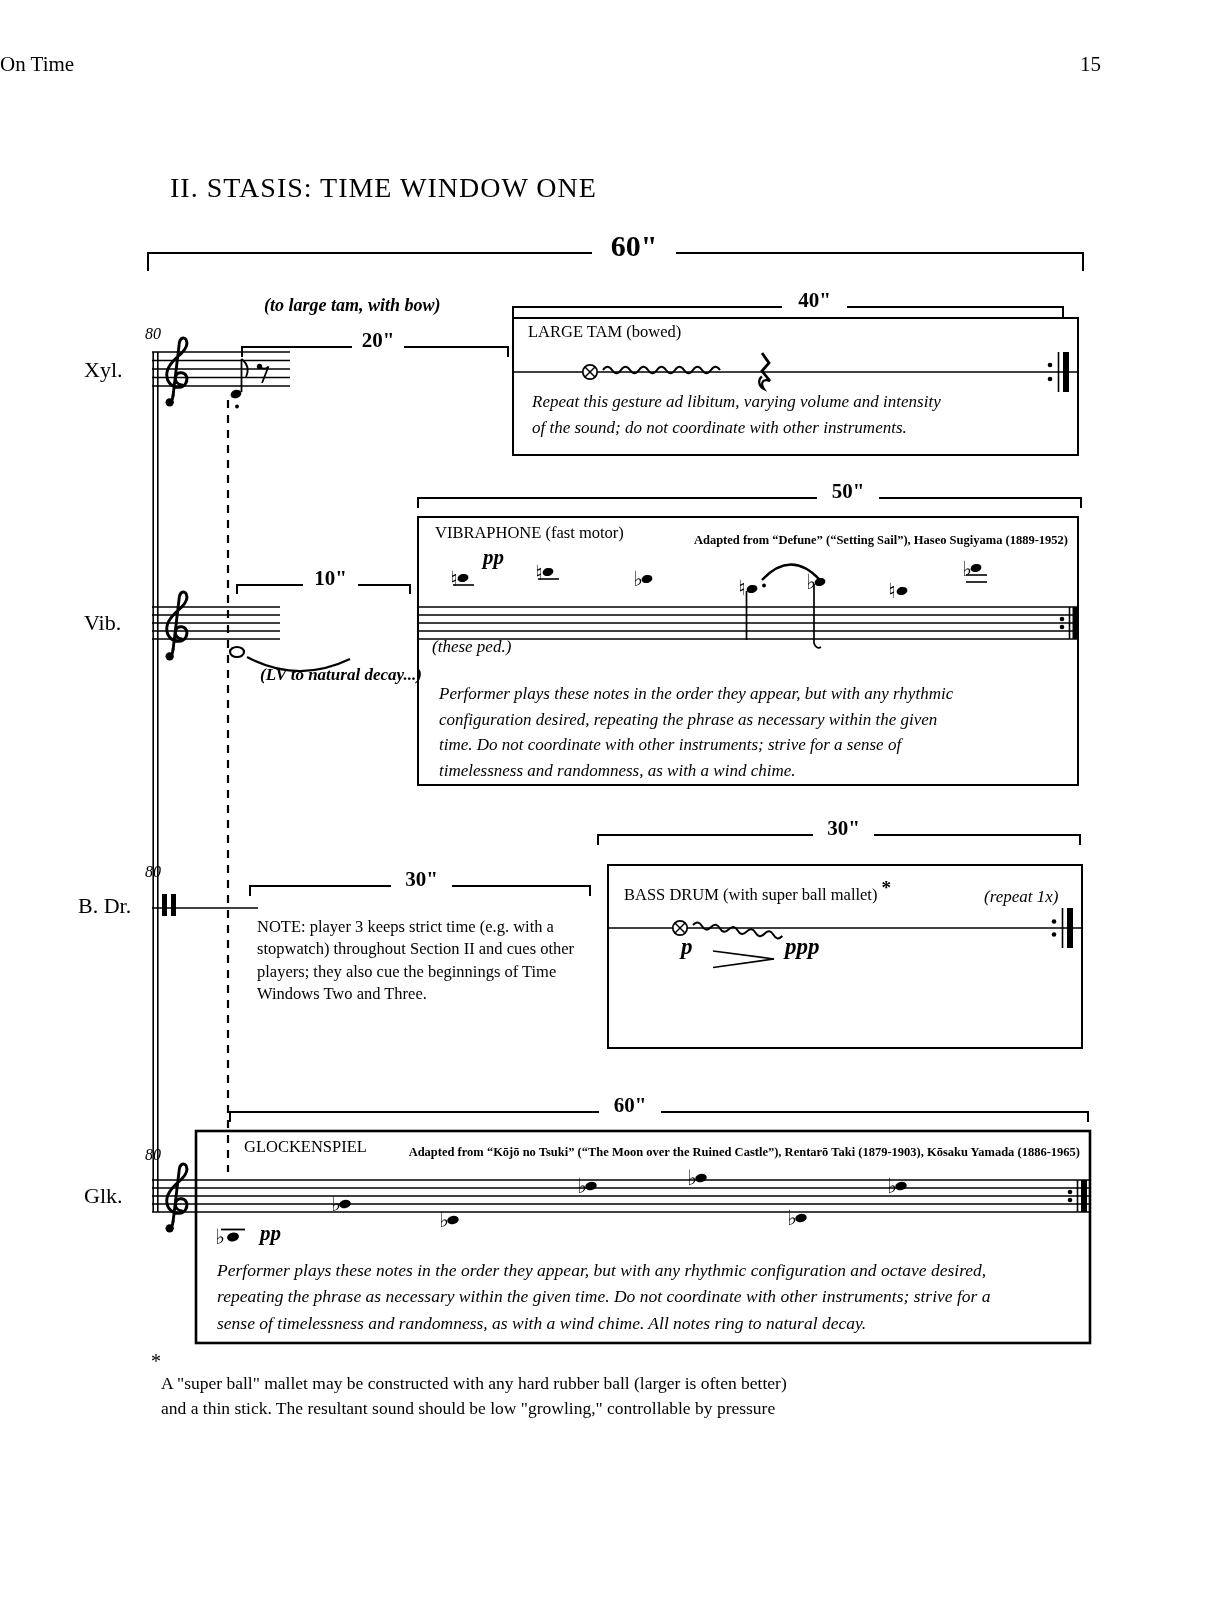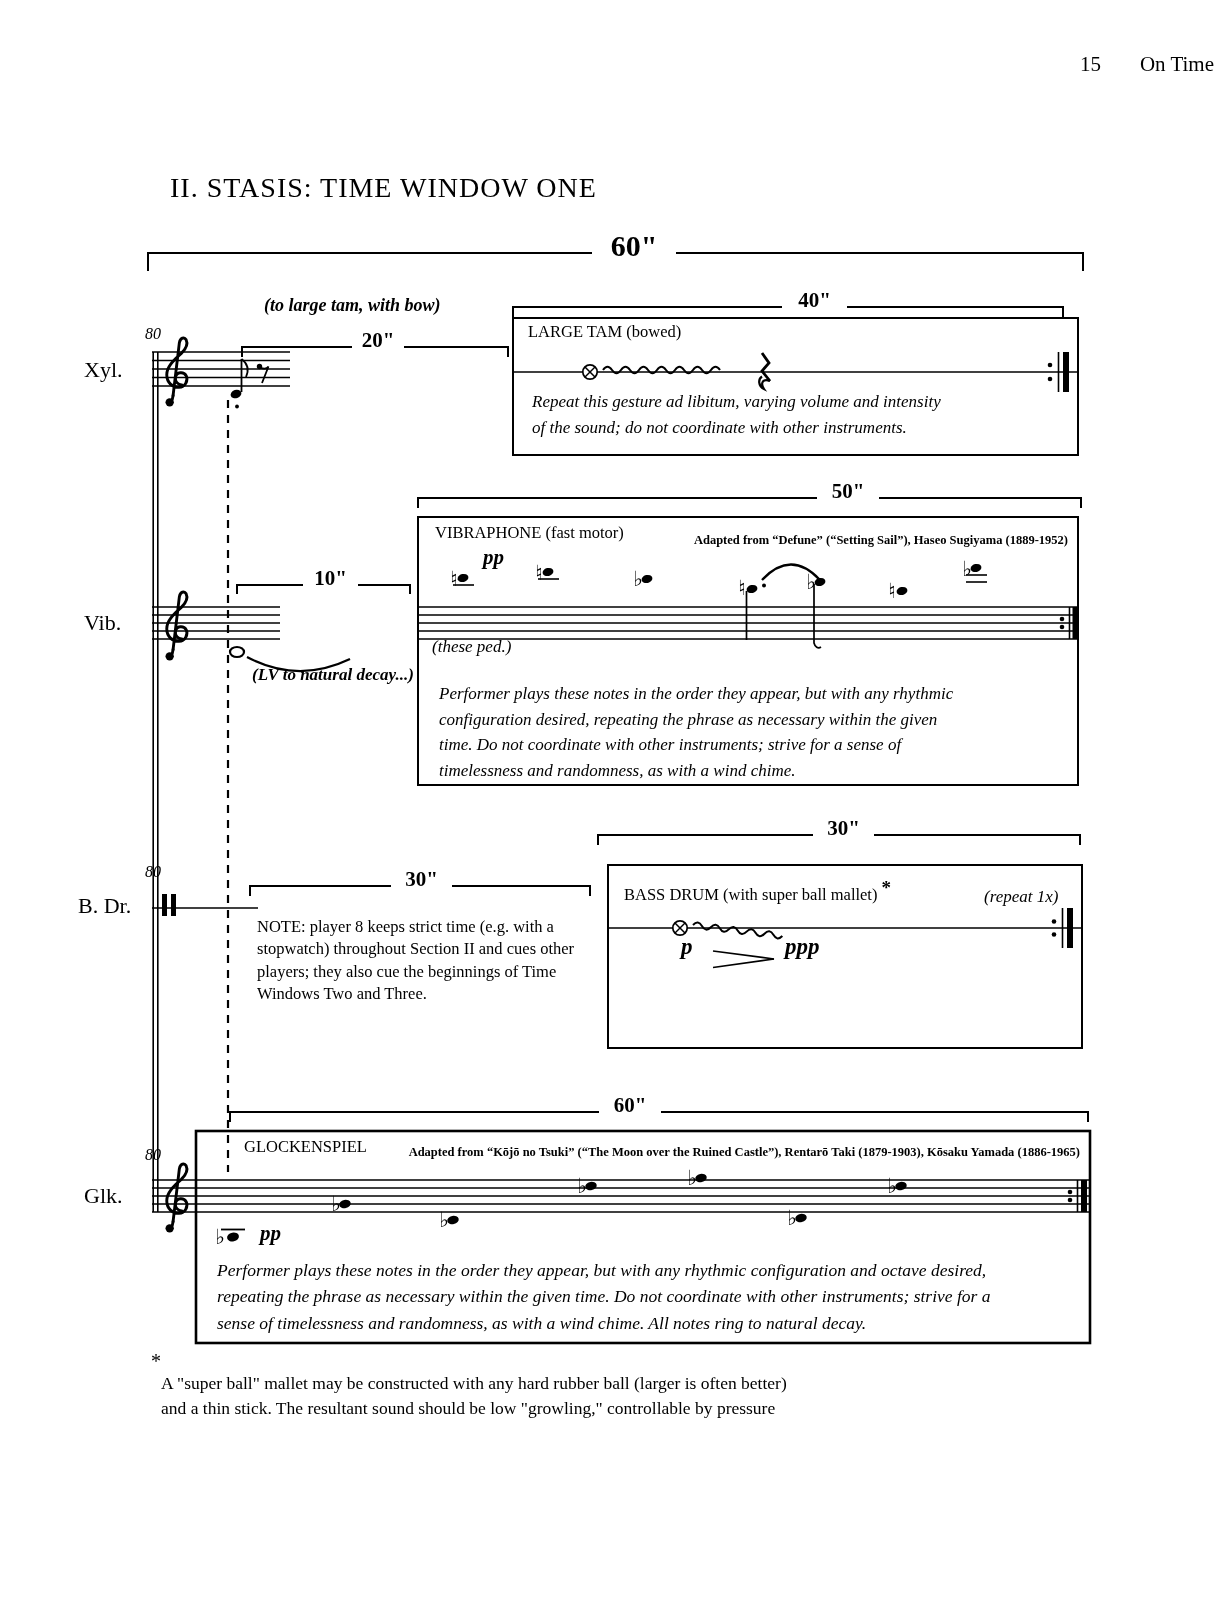--- a/index.html
+++ b/index.html
@@ -8,7 +8,7 @@
   .abs{position:absolute;white-space:pre-line;}
   svg{position:absolute;left:0;top:0;}
   .hdr{font-size:21px;}
-  .center{left:0;width:1214px;text-align:right;}
+  .center{left:0;width:1214px;text-align:left;}
   .sect{font-size:28px;letter-spacing:1px;margin-left:20px;}
   .blabel{position:absolute;font-weight:bold;text-align:center;white-space:nowrap;}
   .inst{font-size:22px;}

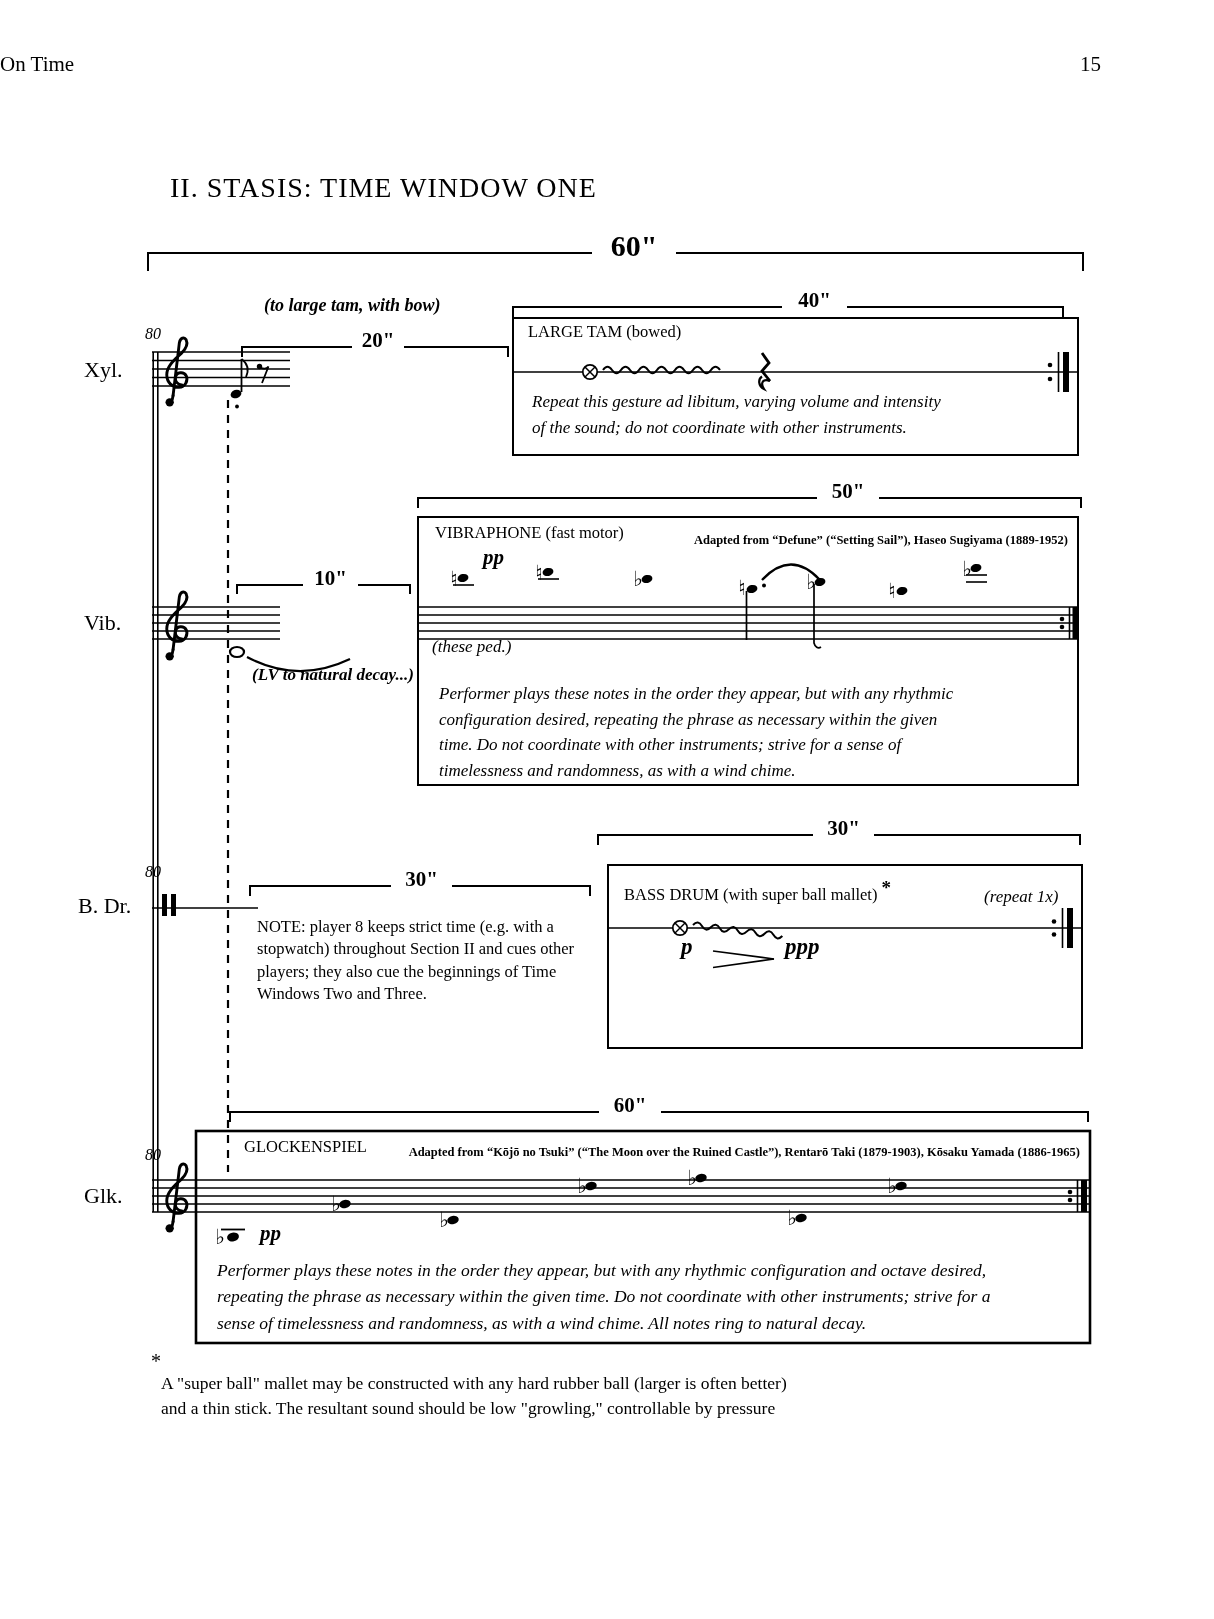--- a/index.html
+++ b/index.html
@@ -258,7 +258,7 @@
 configuration desired, repeating the phrase as necessary within the given
 time. Do not coordinate with other instruments; strive for a sense of
 timelessness and randomness, as with a wind chime.</div>
-<div class="abs bmarking" style="left:252px;top:665px;font-style:italic;">(LV to natural decay...)</div>
+<div class="abs bmarking" style="left:260px;top:665px;font-style:italic;">(LV to natural decay...)</div>
 
 <div class="abs notetxt" style="left:257px;top:916px;">NOTE: player 8 keeps strict time (e.g. with a
 stopwatch) throughout Section II and cues other

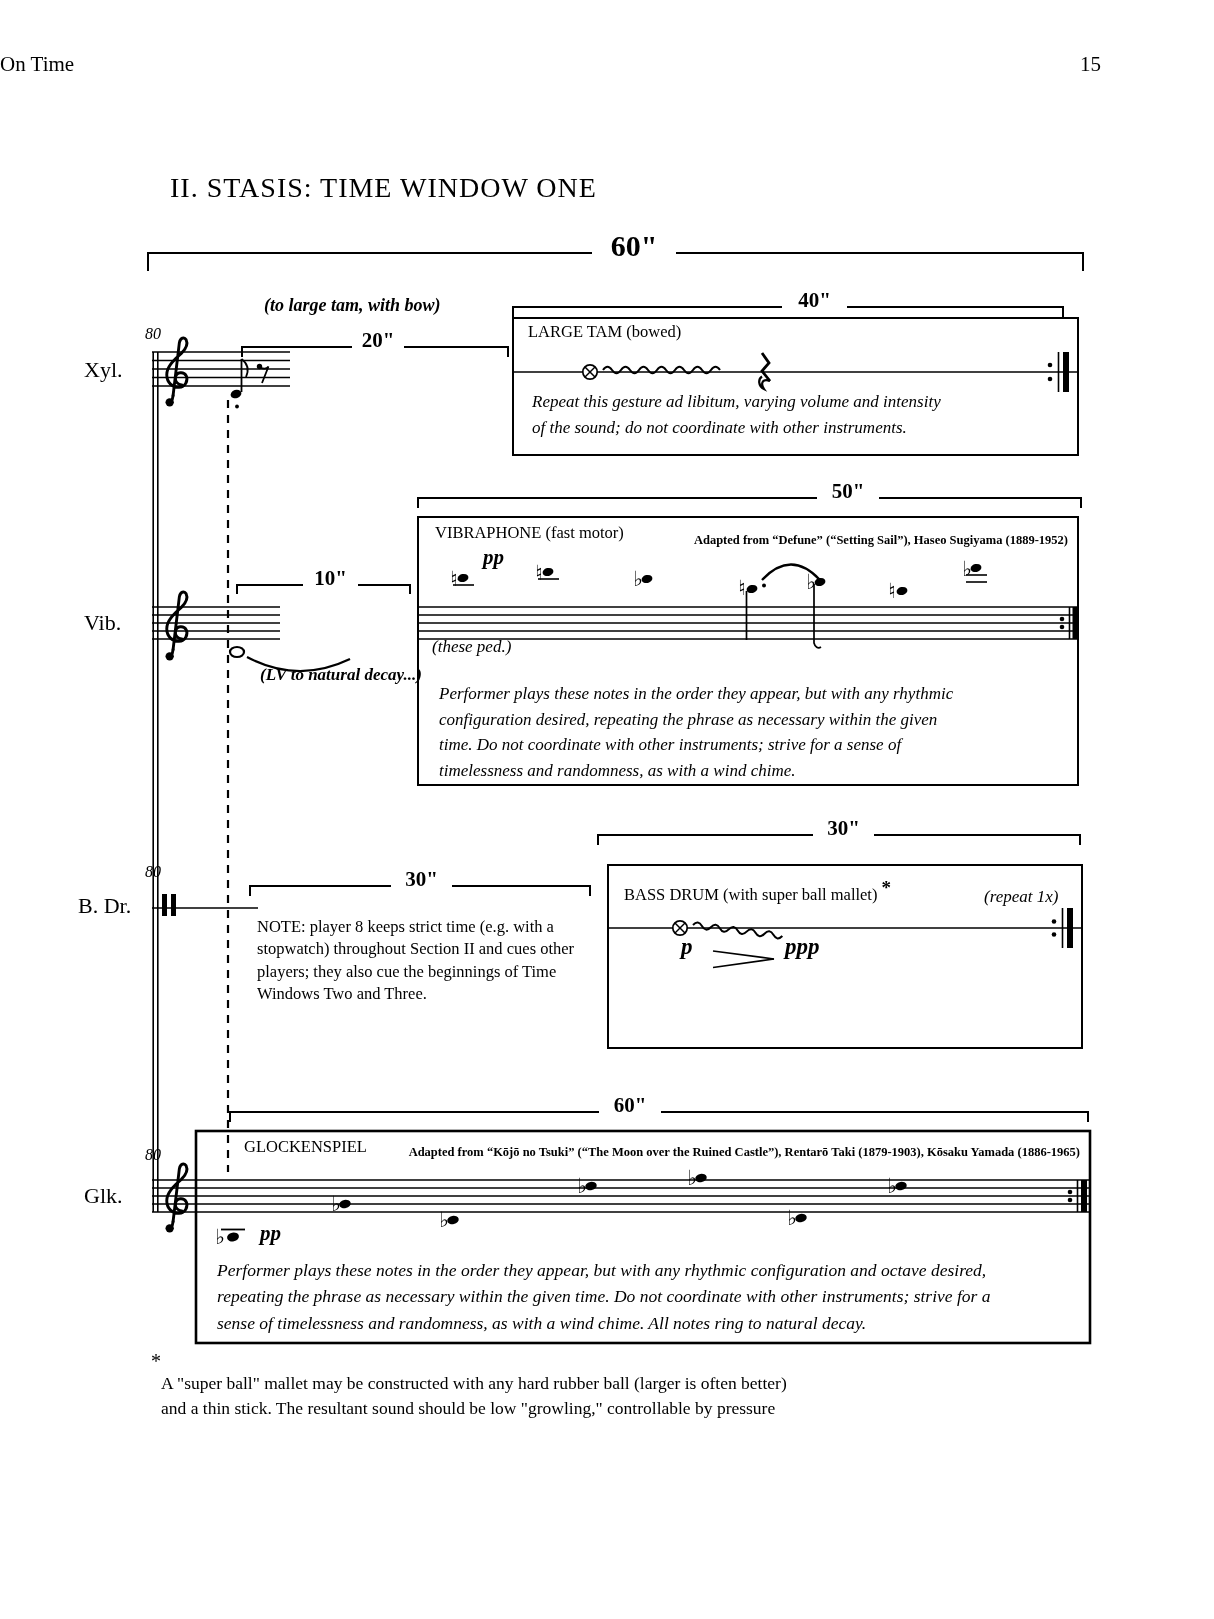--- a/index.html
+++ b/index.html
@@ -260,7 +260,7 @@
 timelessness and randomness, as with a wind chime.</div>
 <div class="abs bmarking" style="left:260px;top:665px;font-style:italic;">(LV to natural decay...)</div>
 
-<div class="abs notetxt" style="left:257px;top:916px;">NOTE: player 8 keeps strict time (e.g. with a
+<div class="abs notetxt" style="left:257px;top:916px;">NOTE: player 3 keeps strict time (e.g. with a
 stopwatch) throughout Section II and cues other
 players; they also cue the beginnings of Time
 Windows Two and Three.</div>

